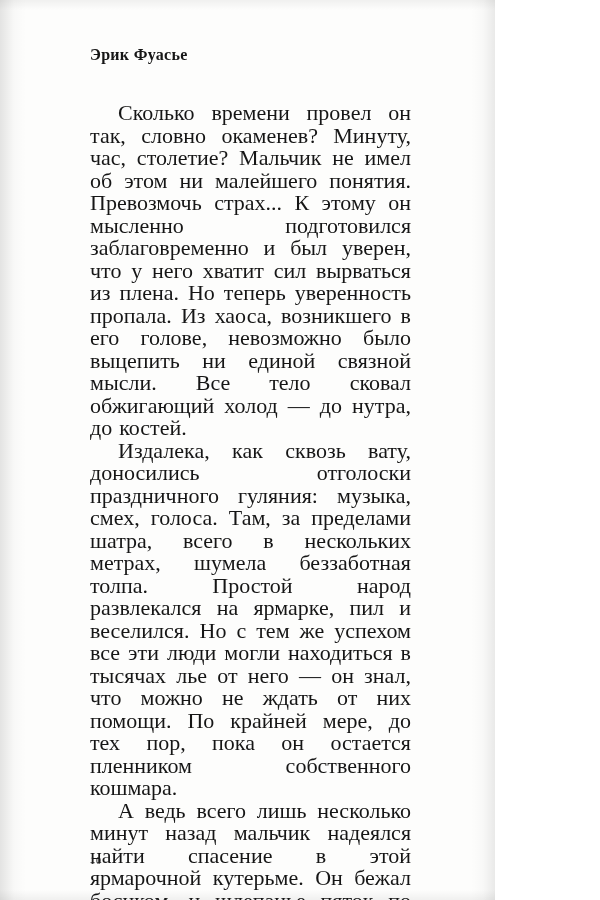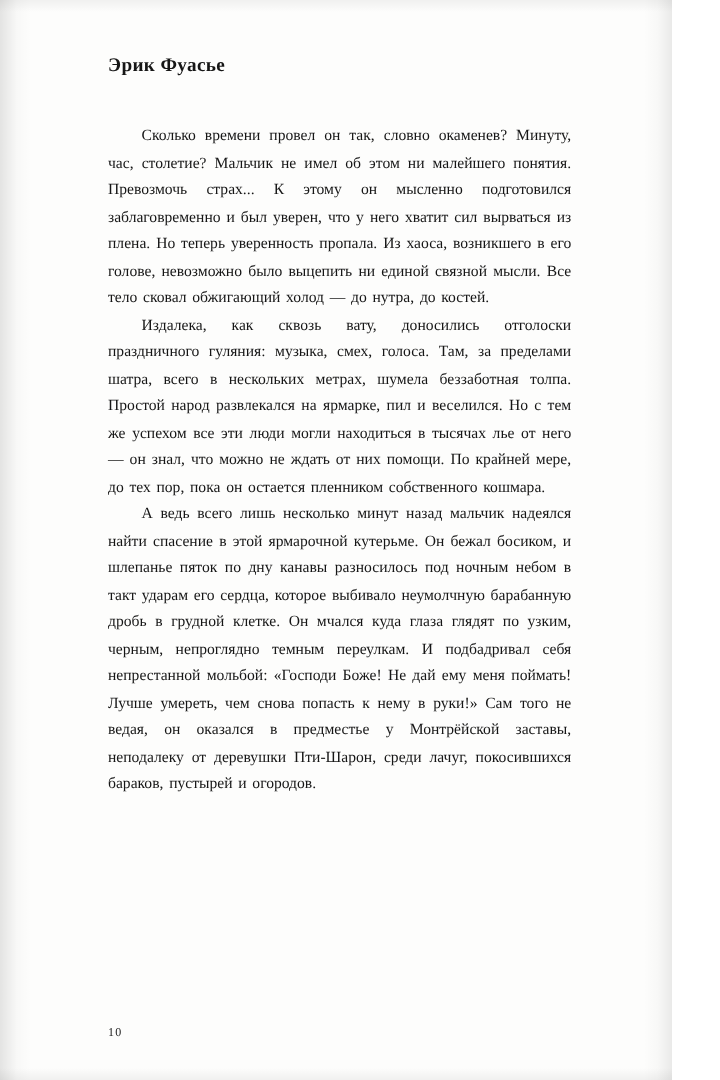--- a/index.html
+++ b/index.html
@@ -9,7 +9,7 @@
   }
   .scan-page {
     position: relative;
-    width: 560px;
+    width: 495px;
     height: 900px;
     overflow: hidden;
     background:

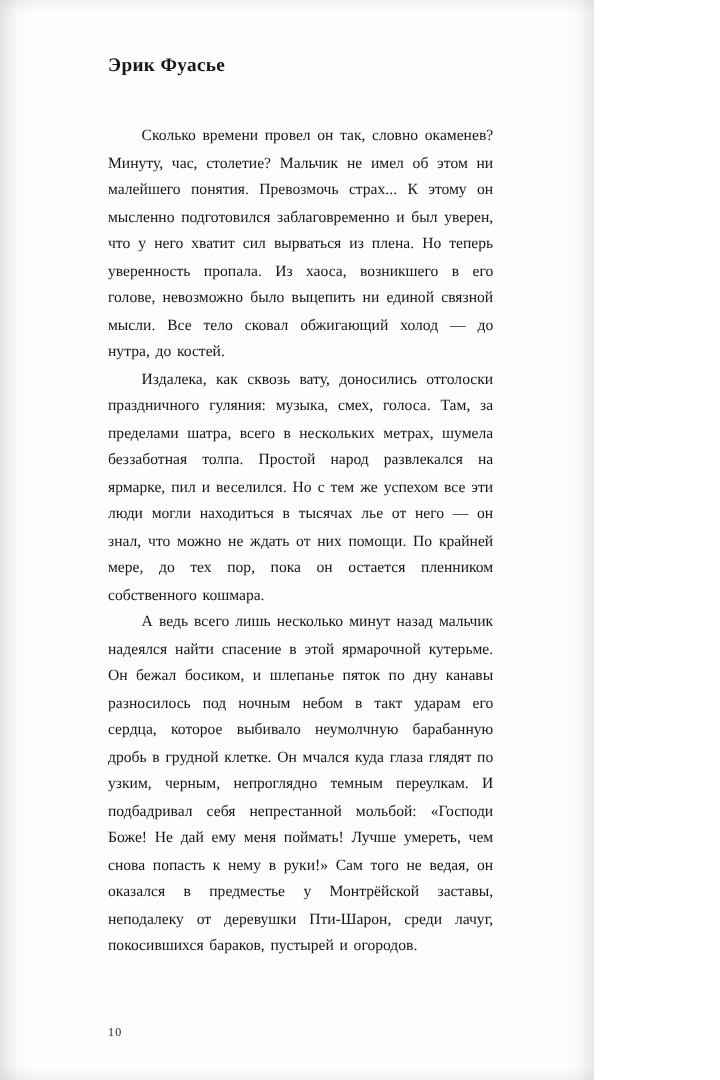--- a/index.html
+++ b/index.html
@@ -37,7 +37,7 @@
     margin: 0;
     text-indent: 28px;
     text-align: justify;
-    font-size: 13px;
+    font-size: 22px;
     line-height: 22.5px;
     word-spacing: 1.5px;
     hyphens: none;

